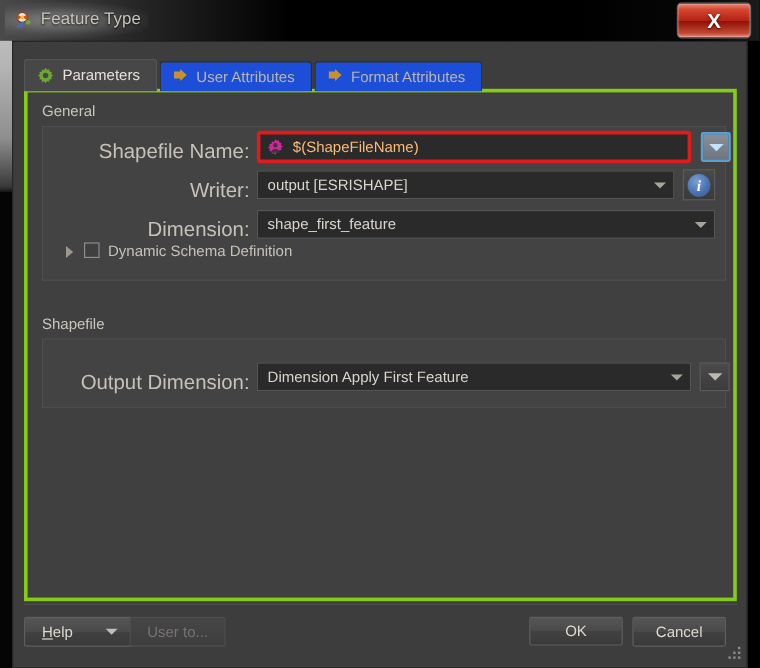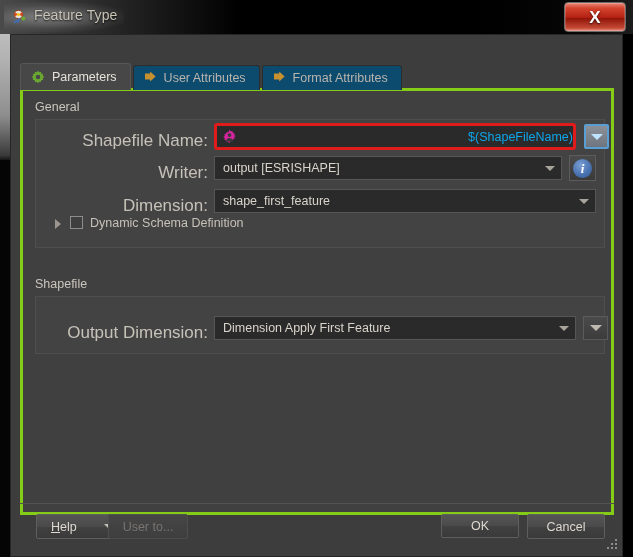--- a/index.html
+++ b/index.html
@@ -104,7 +104,7 @@
   }
   #content-pane {
     position: absolute;
-    left: 9px; top: 27px;
+    left: 9px; top: 13px;
     width: 546px; height: 453px;
     box-sizing: border-box;
   }

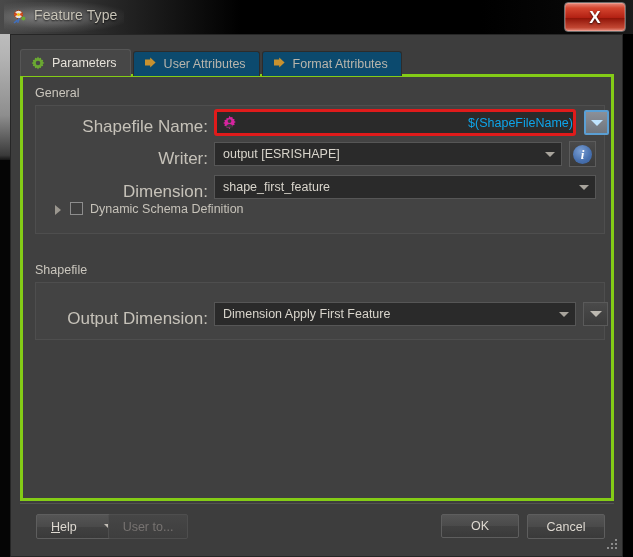--- a/index.html
+++ b/index.html
@@ -124,7 +124,7 @@
     align-items: center;
     gap: 7px;
     padding: 0 13px 0 10px;
-    background: #0c4a6e;
+    background: #1d4ed8;
     border: 1px solid #2c2c2c;
     border-bottom: none;
     border-radius: 3px 3px 0 0;

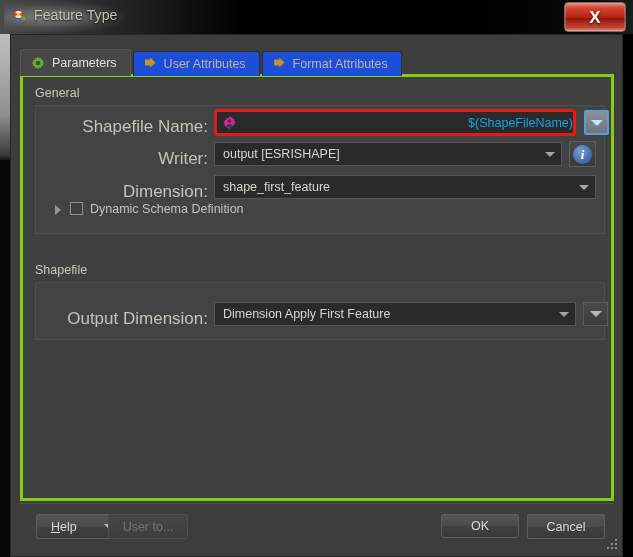--- a/index.html
+++ b/index.html
@@ -184,10 +184,9 @@
     align-items: center;
     padding-left: 6px;
     gap: 7px;
-    color: #0ea5e9;
+    color: #fdba74;
     font-size: 12.5px;
     cursor: text;
-    justify-content: space-between;
   }
   .textfield.hl {
     border: 3px solid #e01b1b;

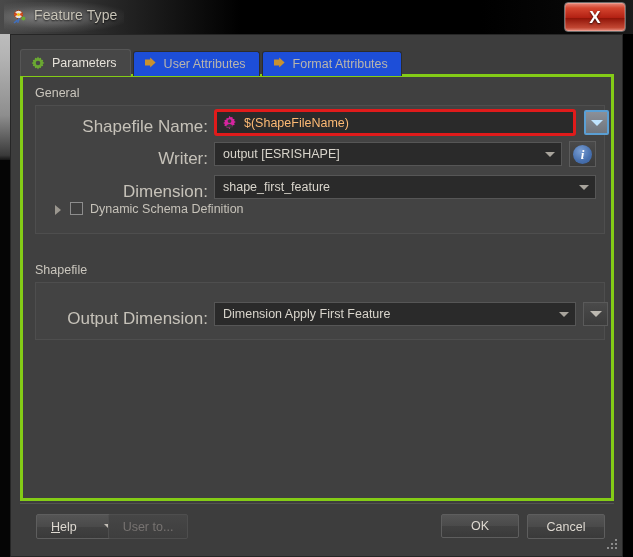--- a/index.html
+++ b/index.html
@@ -469,7 +469,7 @@
 
     <div id="buttonbar">
 
-      <div class="btn split" style="left:16px; top:7px; width:91px; height:25px;">
+      <div class="btn split" style="left:0px; top:7px; width:91px; height:25px;">
         <span><u>H</u><span>elp</span></span>
         <span class="caret"></span>
       </div>

